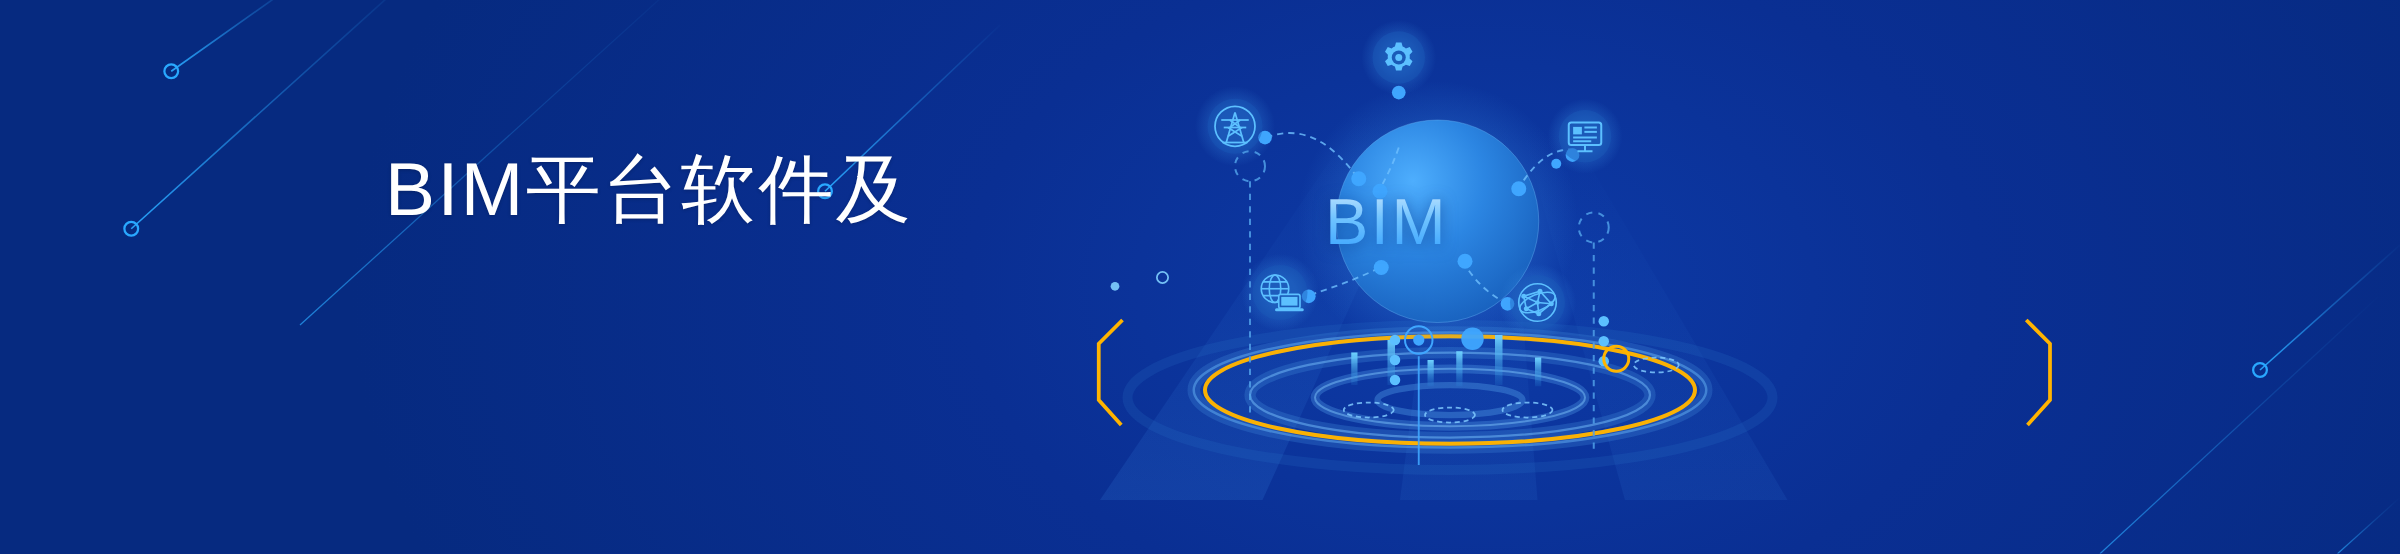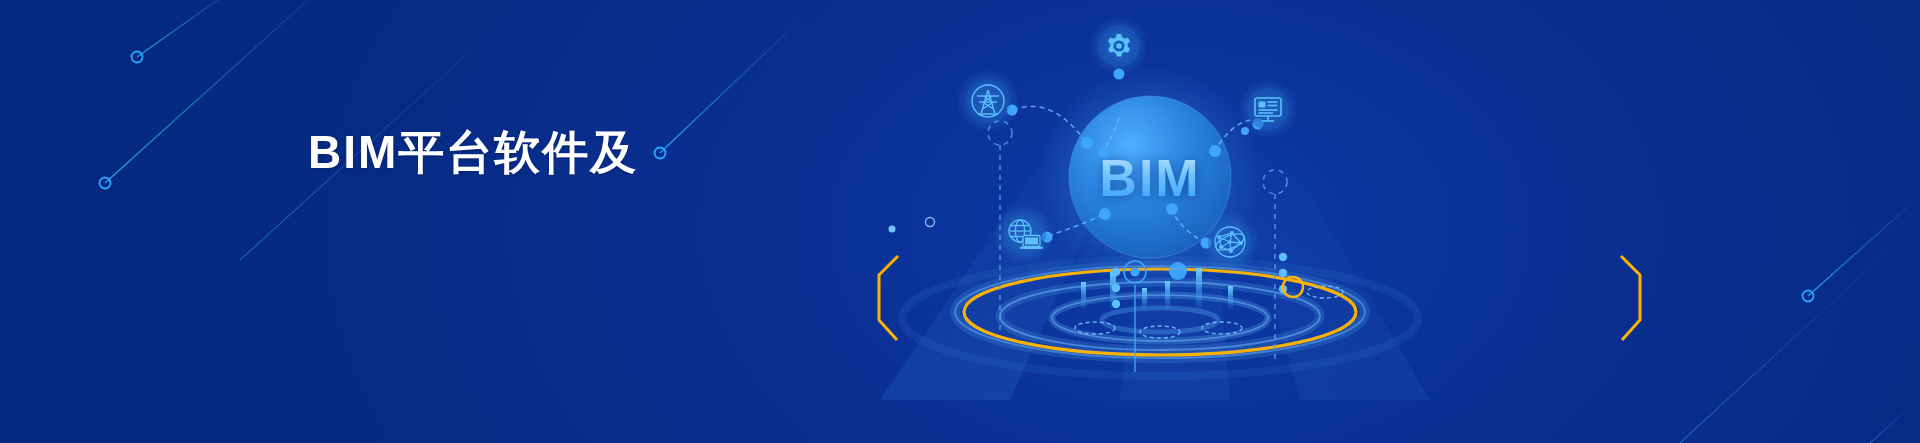--- a/index.html
+++ b/index.html
@@ -20,10 +20,10 @@
   .headline{
     position:absolute;left:308px;top:116px;
     color:#ffffff;
-    font-size:46px;
+    font-size:60px;
     line-height:72px;
     letter-spacing:2px;
-    font-weight:700;
+    font-weight:400;
     white-space:nowrap;
     text-shadow:0 1px 3px rgba(0,0,0,.20);
   }

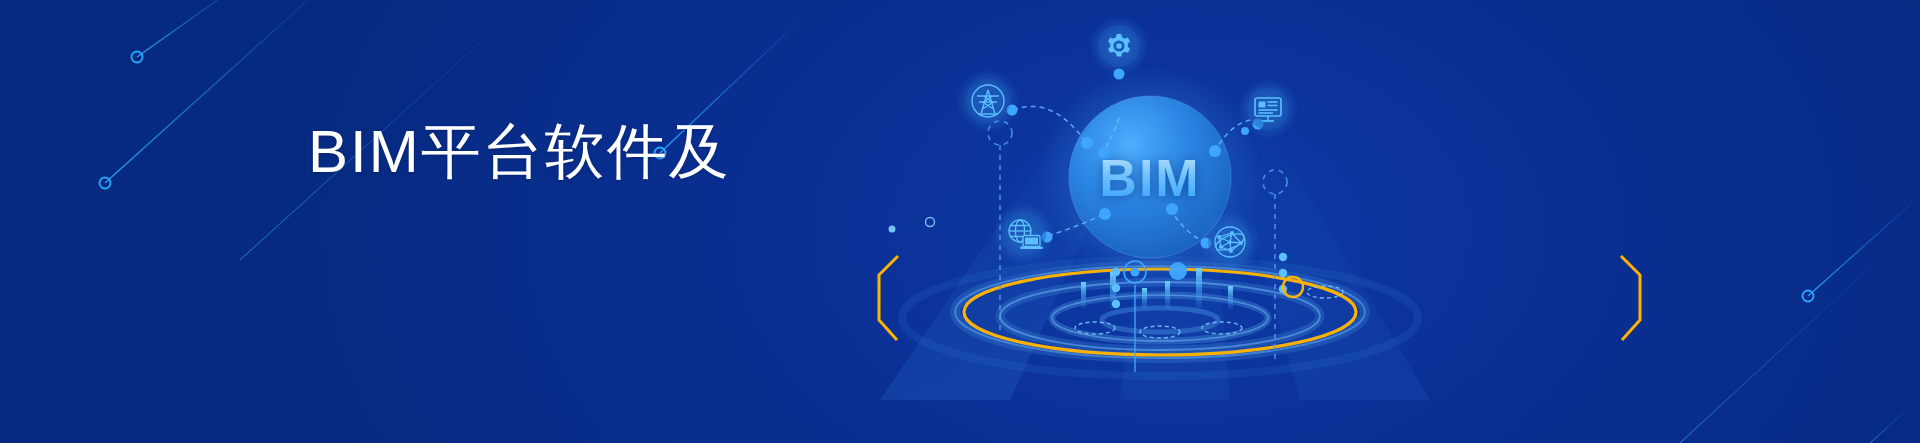--- a/index.html
+++ b/index.html
@@ -33,8 +33,8 @@
   .bimword{
     position:absolute;
     left:1060px;top:148px;width:180px;
-    text-align:center;
-    font-size:52px;font-weight:700;letter-spacing:2px;
+    text-align:left;
+    font-size:52px;font-weight:400;letter-spacing:2px;
     background:linear-gradient(180deg,#cfe9ff 0%,#6fc3ff 45%,#2f9dff 100%);
     -webkit-background-clip:text;background-clip:text;
     color:#7fd0ff;

